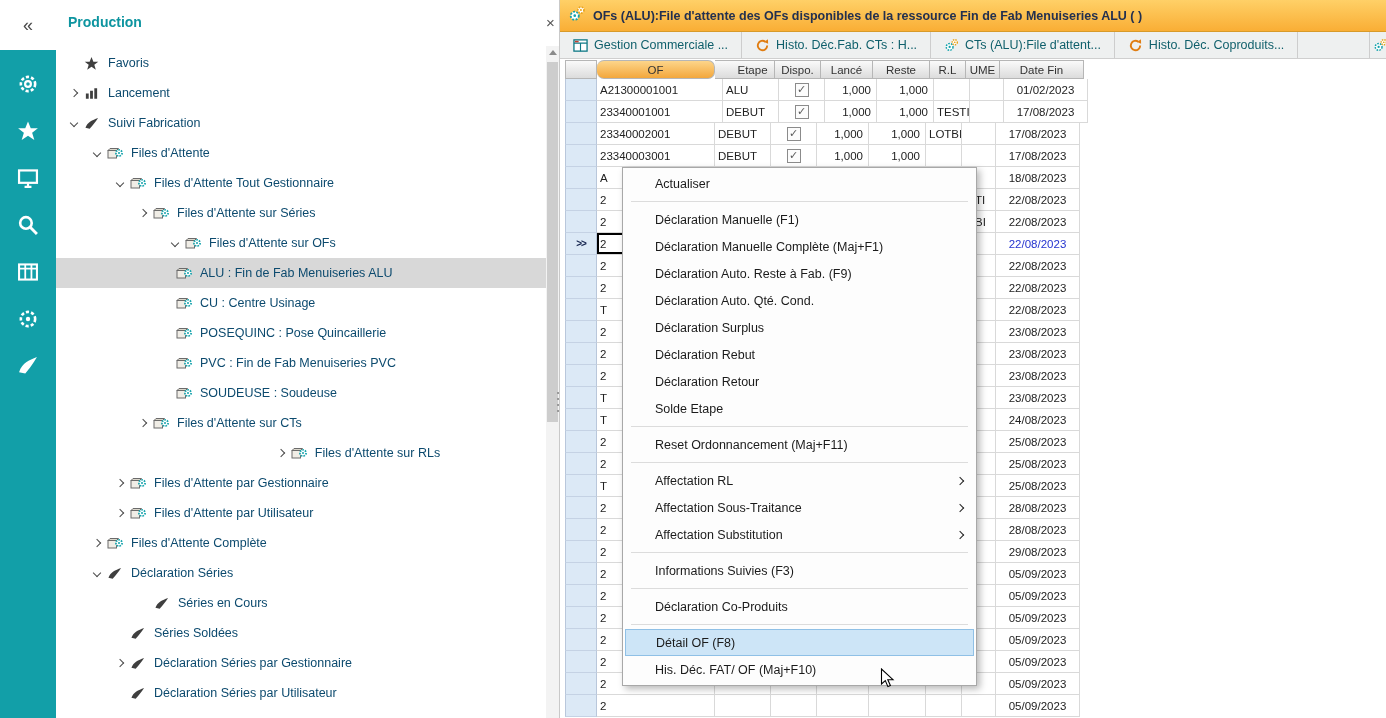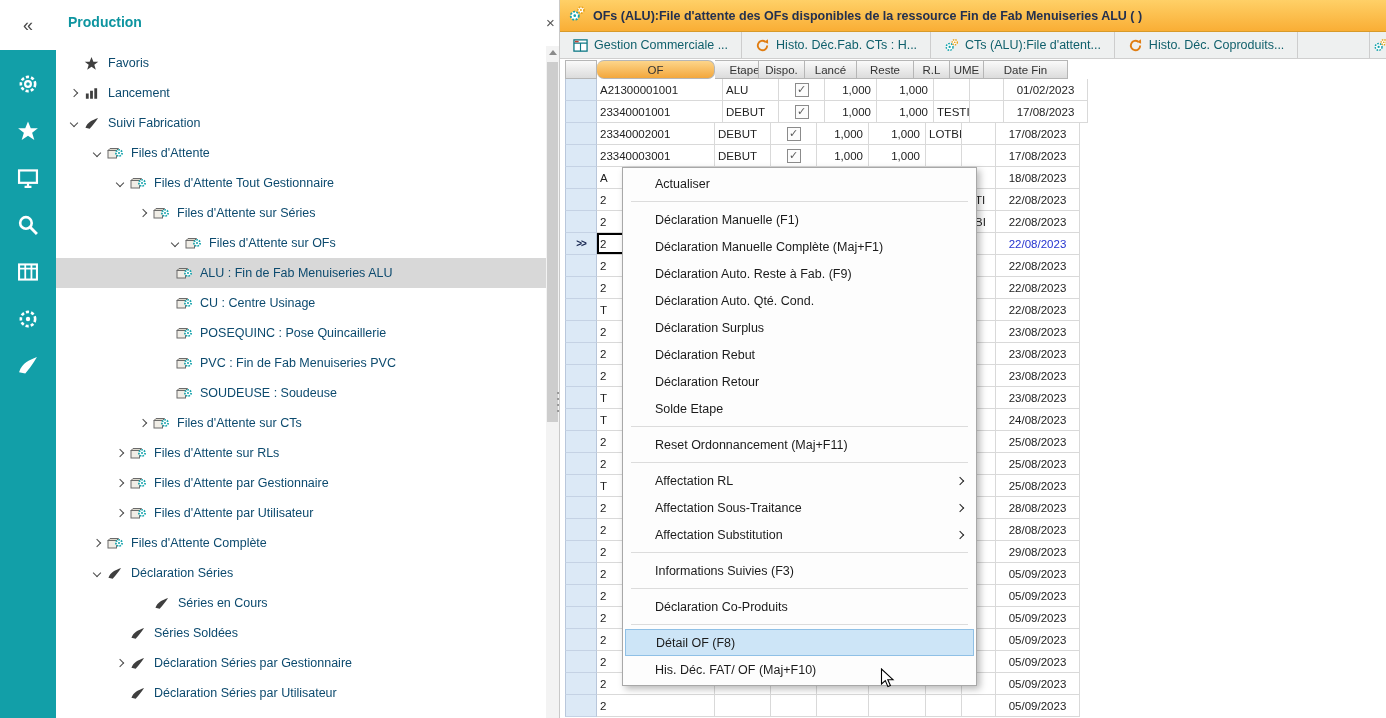--- a/index.html
+++ b/index.html
@@ -477,7 +477,7 @@
     <div class="grid-header">
         <div class="gh-cell" style="width: 32px;"></div>
         <div class="gh-cell sorted" style="width: 118px; border-radius: 7px;">OF</div>
-        <div class="gh-cell" style="width: 44px; padding-left: 16px;">Etape</div>
+        <div class="gh-cell" style="width: 60px; padding-left: 16px;">Etape</div>
         <div class="gh-cell" style="width: 46px;">Dispo.</div>
         <div class="gh-cell" style="width: 52px;">Lancé</div>
         <div class="gh-cell" style="width: 57px;">Reste</div>

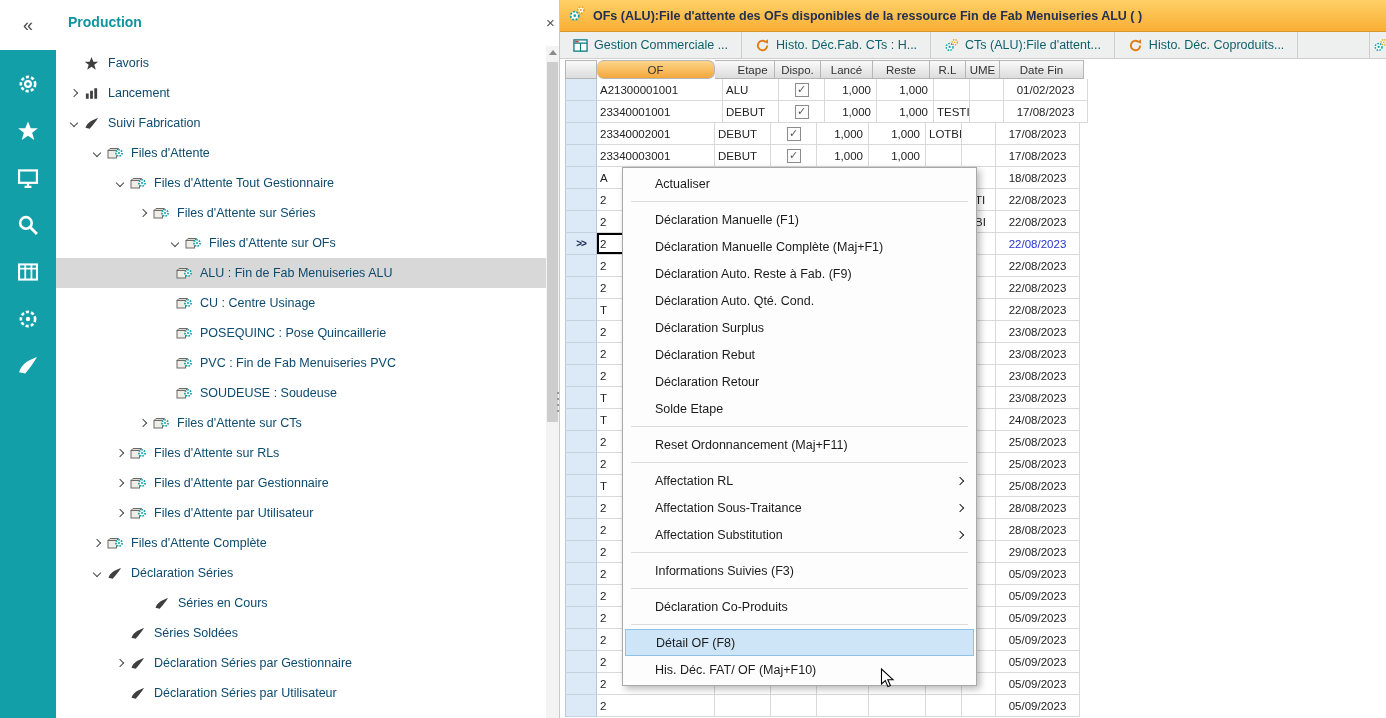--- a/index.html
+++ b/index.html
@@ -302,7 +302,7 @@
         </span>
         <span>Files d'Attente sur CTs</span>
       </div>
-      <div class="tree-item" style="padding-left: 56px;">
+      <div class="tree-item" style="padding-left: 111px; justify-content: center;">
         <span class="expander">
           <span class="chev chev-right"></span>
         </span>

